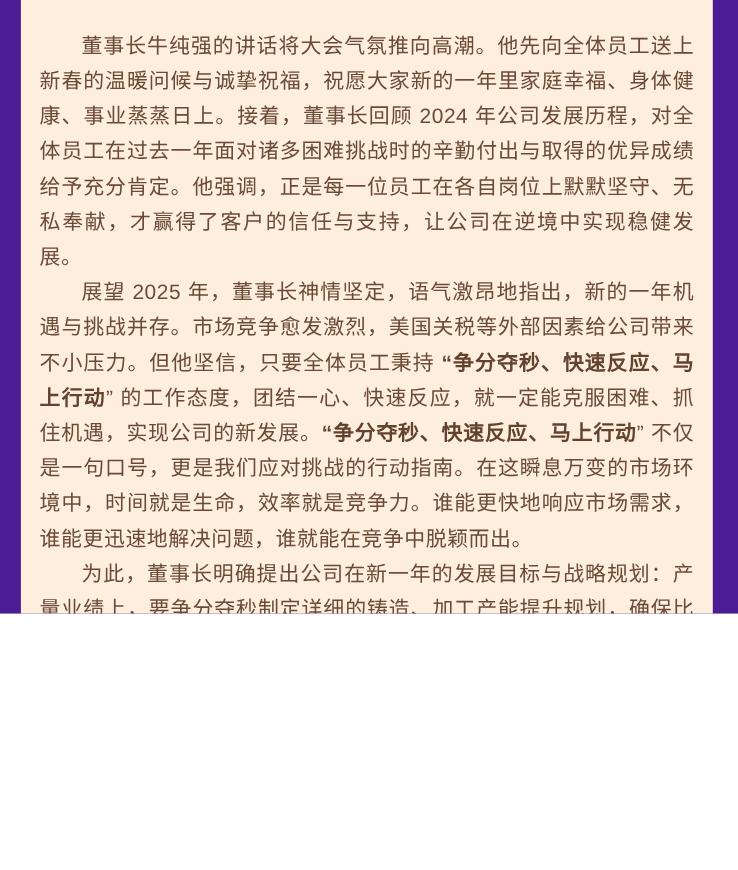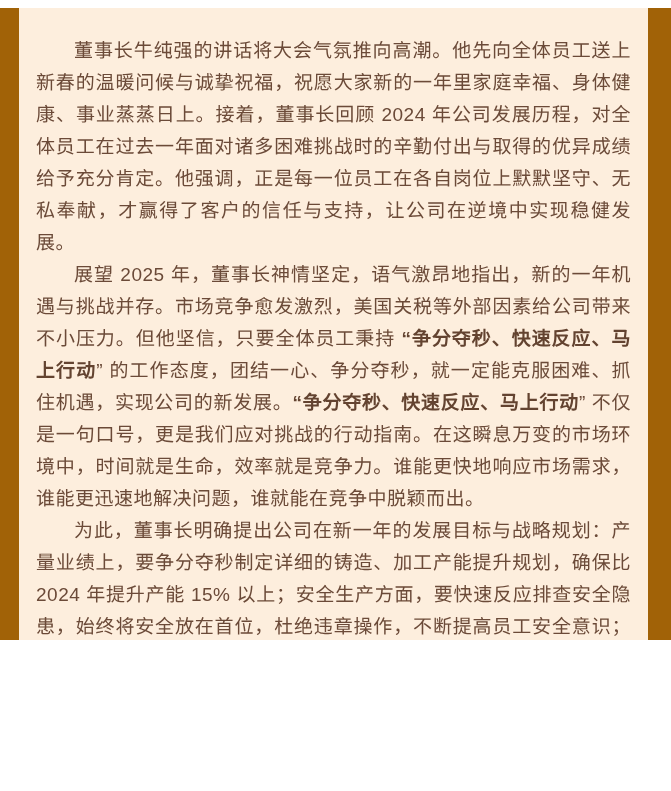--- a/index.html
+++ b/index.html
@@ -10,10 +10,9 @@
   .page {
     position: relative;
     width: 671px;
-    height: 632px;
-    background: #a16207;
+    height: 558px;
+    background: #4c1d95;
     overflow: hidden;
-    margin-top: 8px;
   }
   .panel {
     position: absolute;

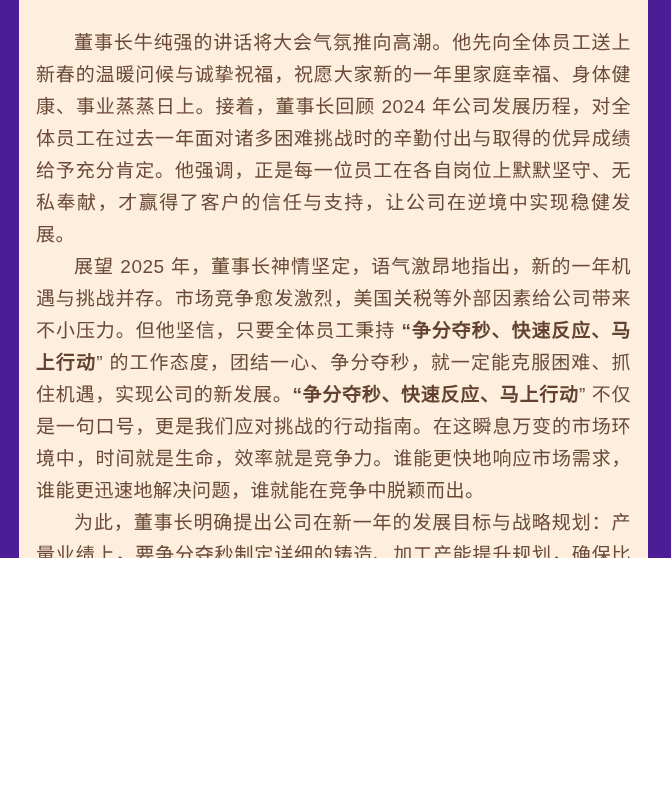--- a/index.html
+++ b/index.html
@@ -50,7 +50,7 @@
 
     <p><span>董事长牛纯强的讲话将大会气氛推向高潮。他先向全体员工送上新春的温暖问候与诚挚祝福，祝愿大家新的一年里家庭幸福、身体健康、事业蒸蒸日上。接着，董事长回顾 2024 年公司发展历程，对全体员工在过去一年面对诸多困难挑战时的辛勤付出与取得的优异成绩给予充分肯定。他强调，正是每一位员工在各自岗位上默默坚守、无私奉献，才赢得了客户的信任与支持，让公司在逆境中实现稳健发展。</span></p>
 
-    <p><span>展望 2025 年，董事长神情坚定，语气激昂地指出，新的一年机遇与挑战并存。市场竞争愈发激烈，美国关税等外部因素给公司带来不小压力。但他坚信，只要全体员工秉持 </span><span class="bold">“争分夺秒、快速反应、马上行动</span><span>” 的工作态度，团结一心、争分夺秒，就一定能克服困难、抓住机遇，实现公司的新发展。</span><span class="bold">“争分夺秒、快速反应、马上行动</span><span>” 不仅是一句口号，更是我们应对挑战的行动指南。在这瞬息万变的市场环境中，时间就是生命，效率就是竞争力。谁能更快地响应市场需求，谁能更迅速地解决问题，谁就能在竞争中脱颖而出。</span></p>
+    <p><span>展望 2025 年，董事长神情坚定，语气激昂地指出，新的一年机遇与挑战并存。市场竞争愈发激烈，美国关税等外部因素给公司带来不小压力。但他坚信，只要全体员工秉持 </span><span class="bold">“争分夺秒、快速反应、马上行动</span><span>” 的工作态度，团结一心、快速反应，就一定能克服困难、抓住机遇，实现公司的新发展。</span><span class="bold">“争分夺秒、快速反应、马上行动</span><span>” 不仅是一句口号，更是我们应对挑战的行动指南。在这瞬息万变的市场环境中，时间就是生命，效率就是竞争力。谁能更快地响应市场需求，谁能更迅速地解决问题，谁就能在竞争中脱颖而出。</span></p>
 
     <p><span>为此，董事长明确提出公司在新一年的发展目标与战略规划：产量业绩上，要争分夺秒制定详细的铸造、加工产能提升规划，确保比 2024 年提升产能 15% 以上；安全生产方面，要快速反应排查安全隐患，始终将安全放在首位，杜绝违章操作，不断提高员工安全意识；市场拓展领域，要马上行动，深入研究市场需求，精准定位目标客户群体，制定有针对性的市场拓展策略，通过参加展会等形式开拓新市场，拓展新业务领域，提升公司市场份额；团队协作层面，部门间要加强沟通，打破壁垒，形成强大工作合力。遇到问题时，团队成员要争分夺秒共同商讨解决方案，快速反应、迅速行动，确保工作顺利推进。</span></p>
 

